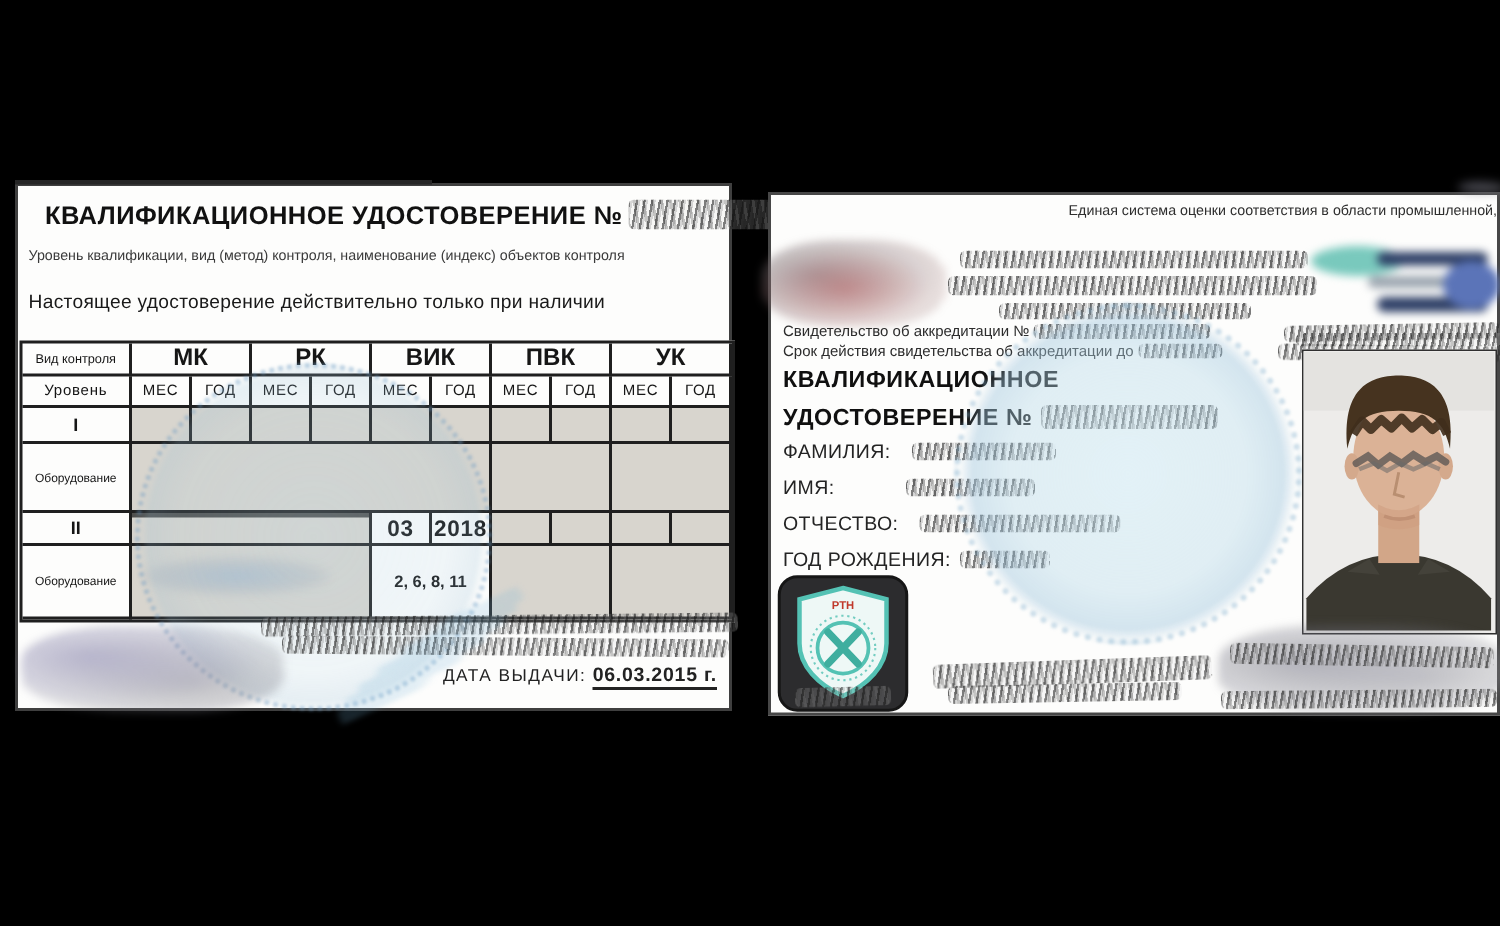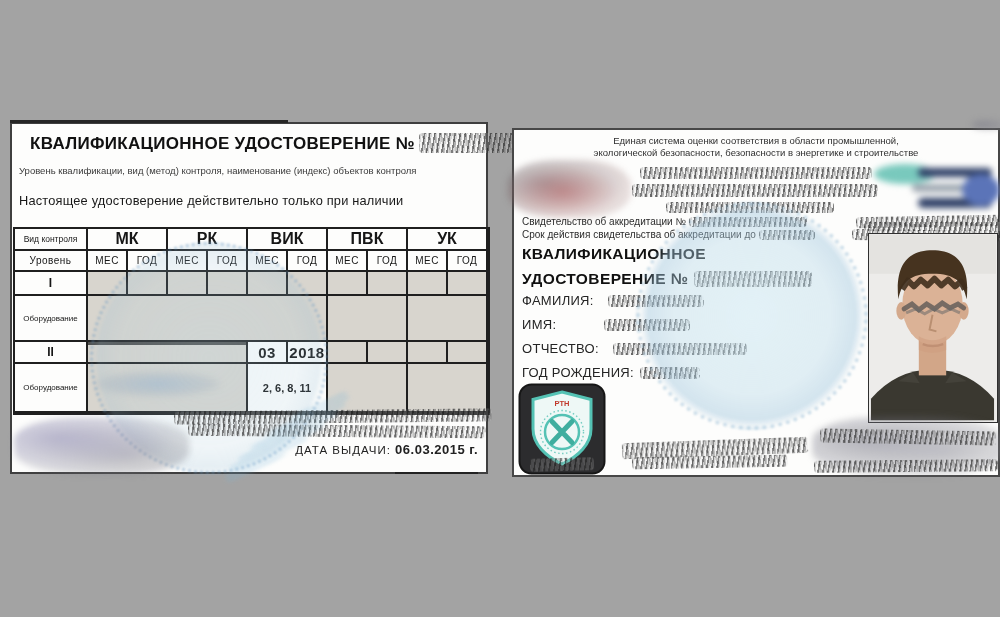--- a/index.html
+++ b/index.html
@@ -4,7 +4,7 @@
 <style>
   * { margin:0; padding:0; box-sizing:border-box; }
   html,body { width:1000px; height:617px; background:#ffffff; font-family:"Liberation Sans", sans-serif; overflow:hidden; }
-  .canvas { position:relative; width:1000px; height:617px; background:#a3a3a3; }
+  .canvas { position:relative; width:1000px; height:617px; background:#000000; }
 
   
   .card { position:absolute; background:#fdfdfc; }

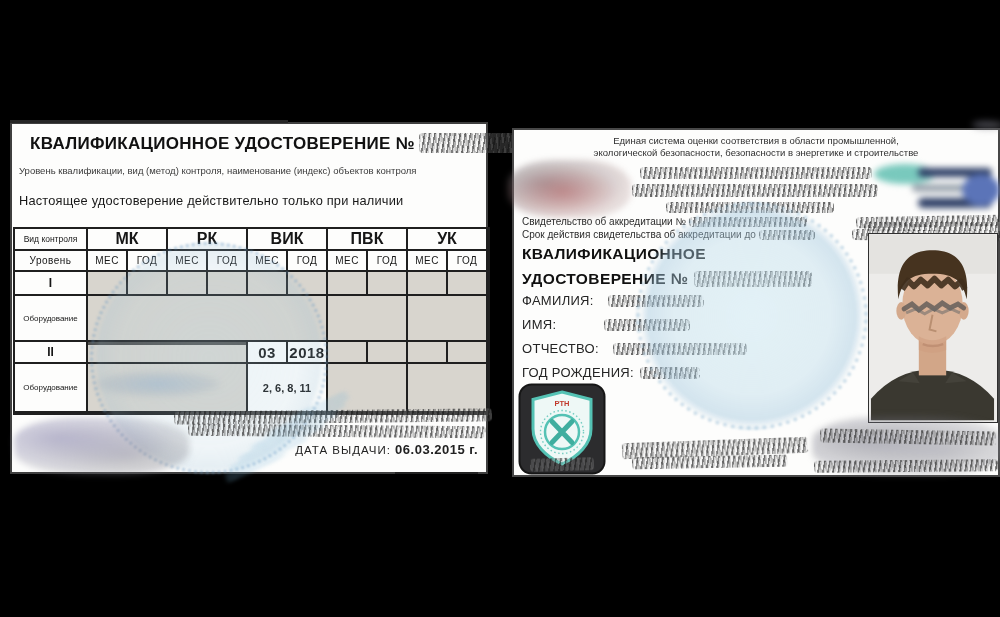--- a/index.html
+++ b/index.html
@@ -82,7 +82,7 @@
   .lc-date b { font-size:13px; letter-spacing:.5px; border-bottom:2px solid #222; padding-bottom:15px; }
 
   
-  .rc-head { position:absolute; left:0; top:5px; width:100%; text-align:center; font-size:9.5px; line-height:12px; color:#2e2e2e; }
+  .rc-head { position:absolute; left:0; top:5px; width:100%; text-align:right; font-size:9.5px; line-height:12px; color:#2e2e2e; }
   .rc-accr { position:absolute; left:8px; font-size:10px; color:#2c2c2c; white-space:nowrap; }
   .rc-accr .scrib { height:10px; vertical-align:-2px; margin-left:3px; }
   .rc-title { position:absolute; left:8px; font-size:15.5px; font-weight:bold; letter-spacing:.4px; color:#101010; white-space:nowrap; }

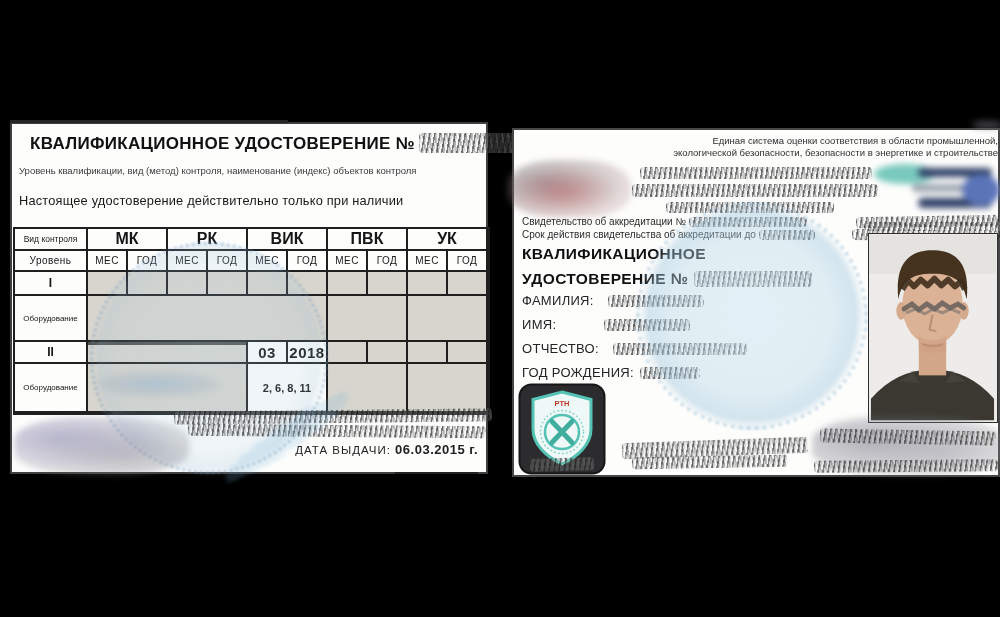--- a/index.html
+++ b/index.html
@@ -190,7 +190,6 @@
 
     <div class="rc-head">
       <div>Единая система оценки соответствия  в области промышленной,</div>
-      <div>экологической безопасности, безопасности в энергетике и строительстве</div>
     </div>
 
     <div class="smudge smudge-red" style="left:-6px; top:30px; width:122px; height:58px;"></div>

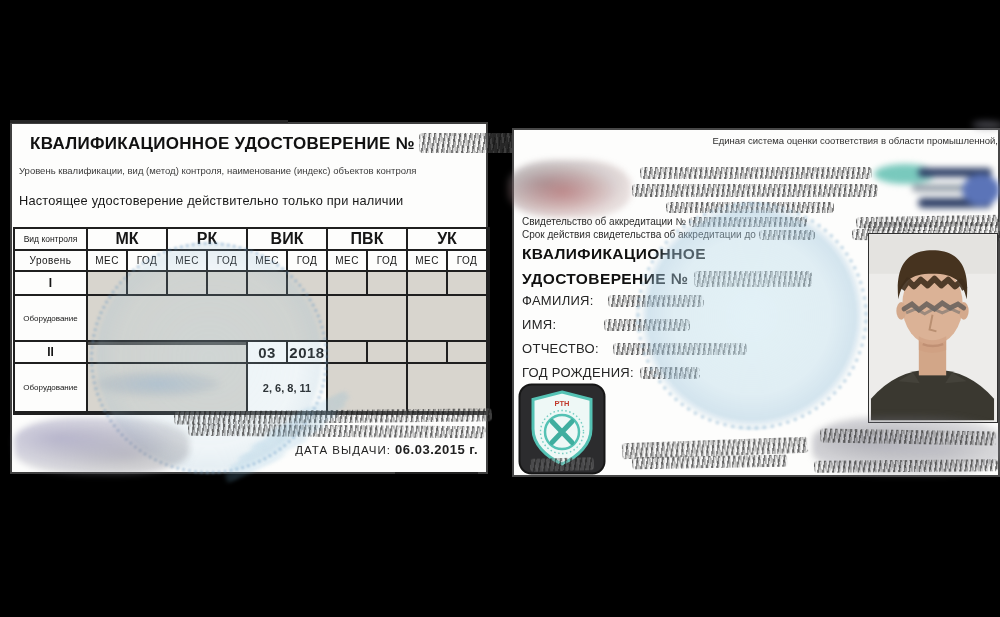--- a/index.html
+++ b/index.html
@@ -79,7 +79,7 @@
 
   
   .lc-date { position:absolute; right:8px; top:318px; font-size:11.5px; letter-spacing:1px; color:#222; white-space:nowrap; }
-  .lc-date b { font-size:13px; letter-spacing:.5px; border-bottom:2px solid #222; padding-bottom:15px; }
+  .lc-date b { font-size:13px; letter-spacing:.5px; border-bottom:2px solid #222; padding-bottom:1px; }
 
   
   .rc-head { position:absolute; left:0; top:5px; width:100%; text-align:right; font-size:9.5px; line-height:12px; color:#2e2e2e; }

